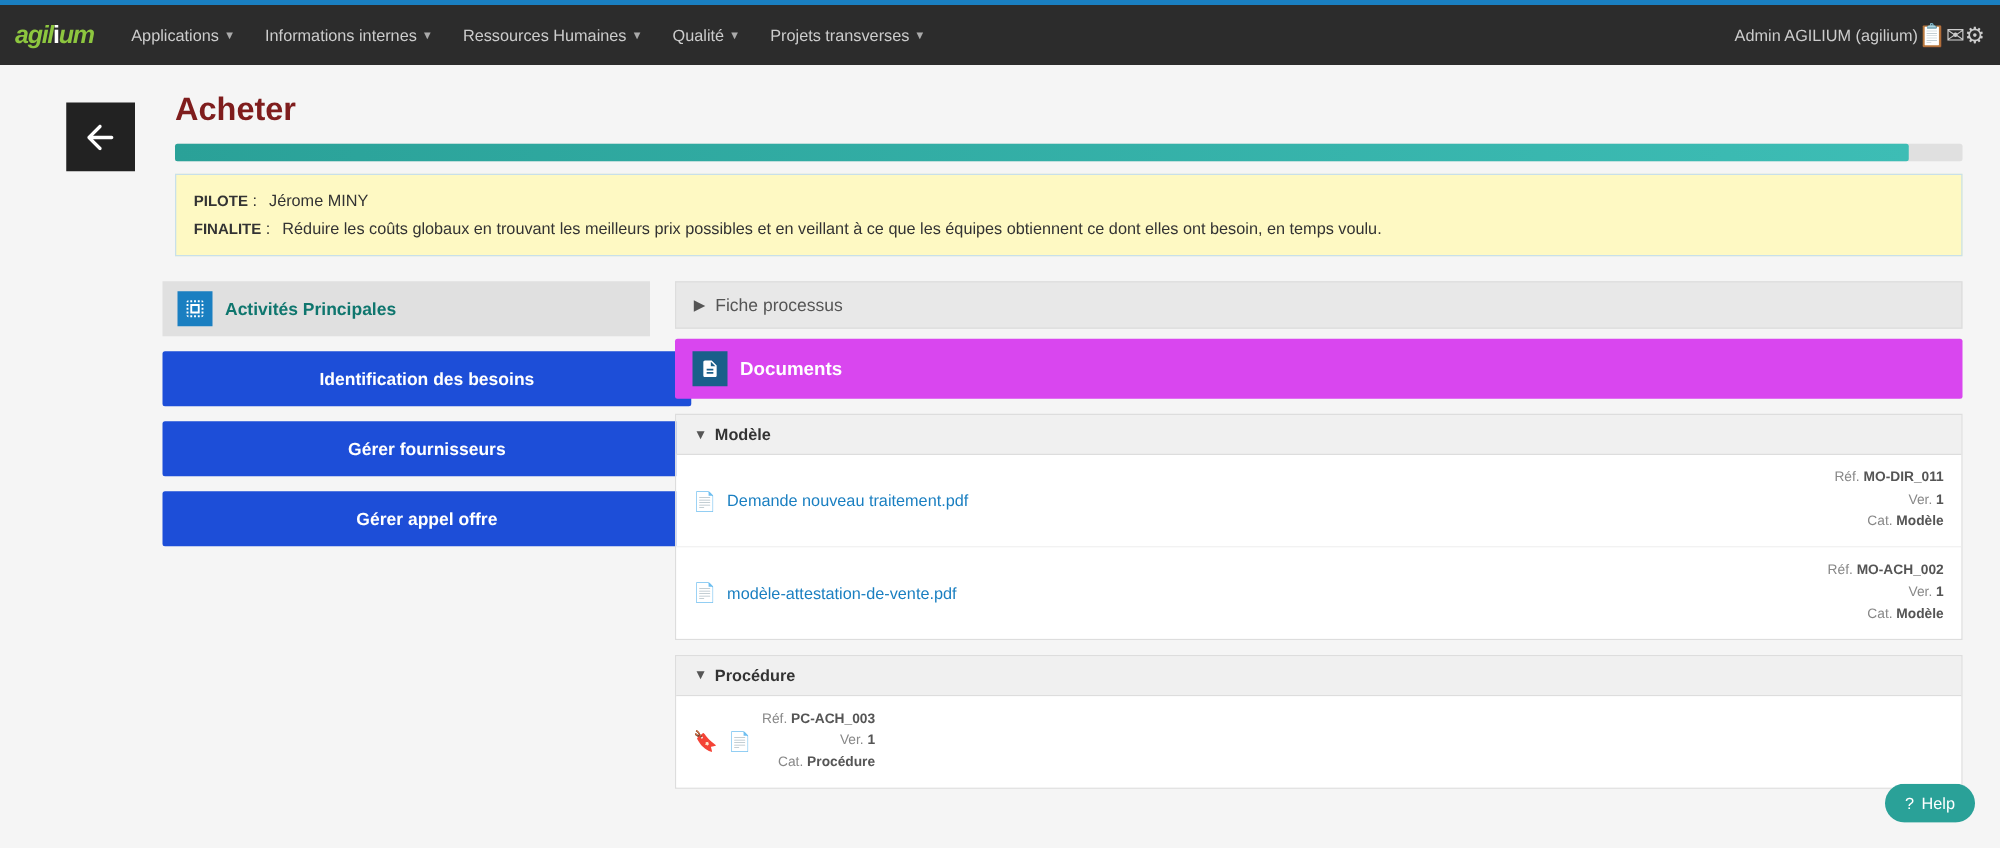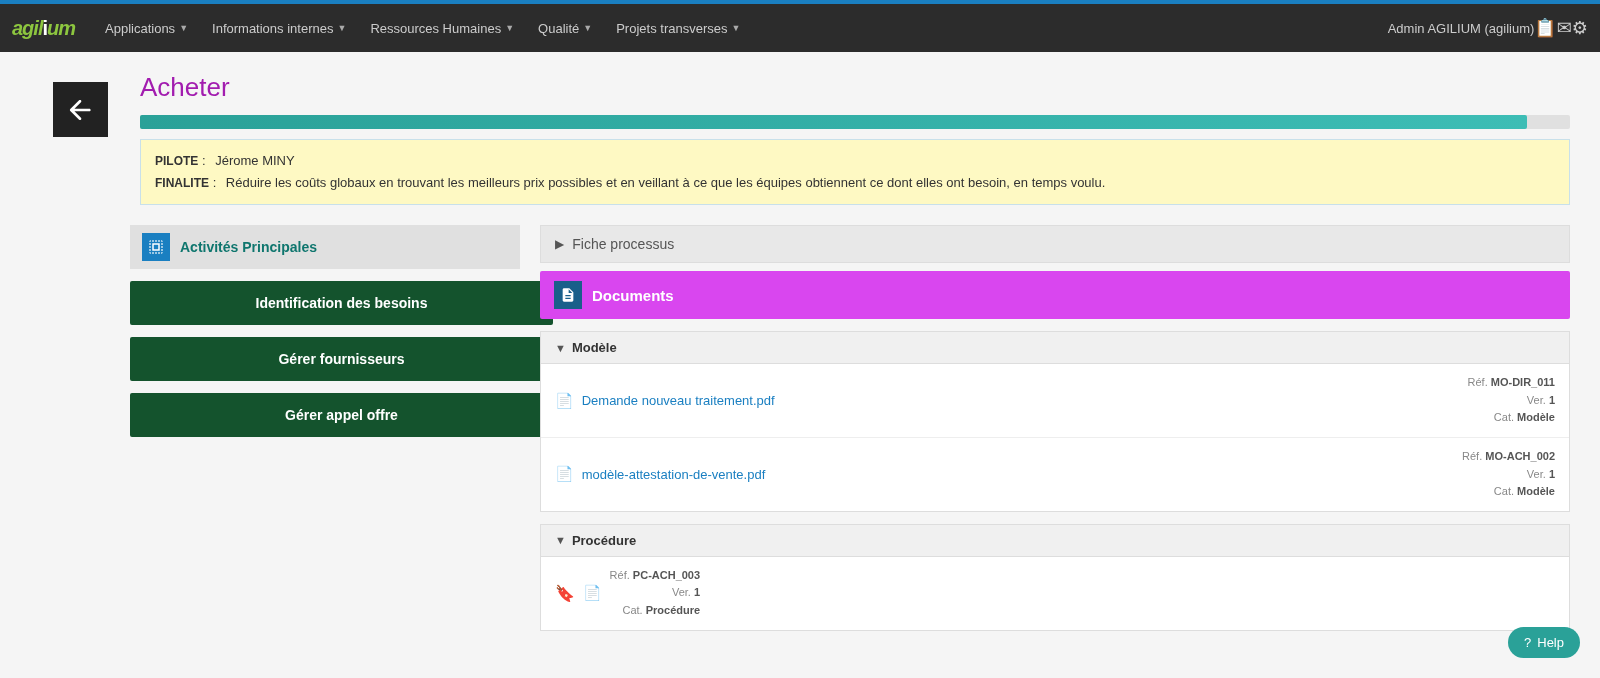--- a/index.html
+++ b/index.html
@@ -104,8 +104,8 @@
 
     .page-title {
       font-size: 26px;
-      font-weight: normal;
-      color: #a21caf;
+      font-weight: bold;
+      color: #7f1d1d;
       margin-bottom: 12px;
       padding-left: 10px;
     }

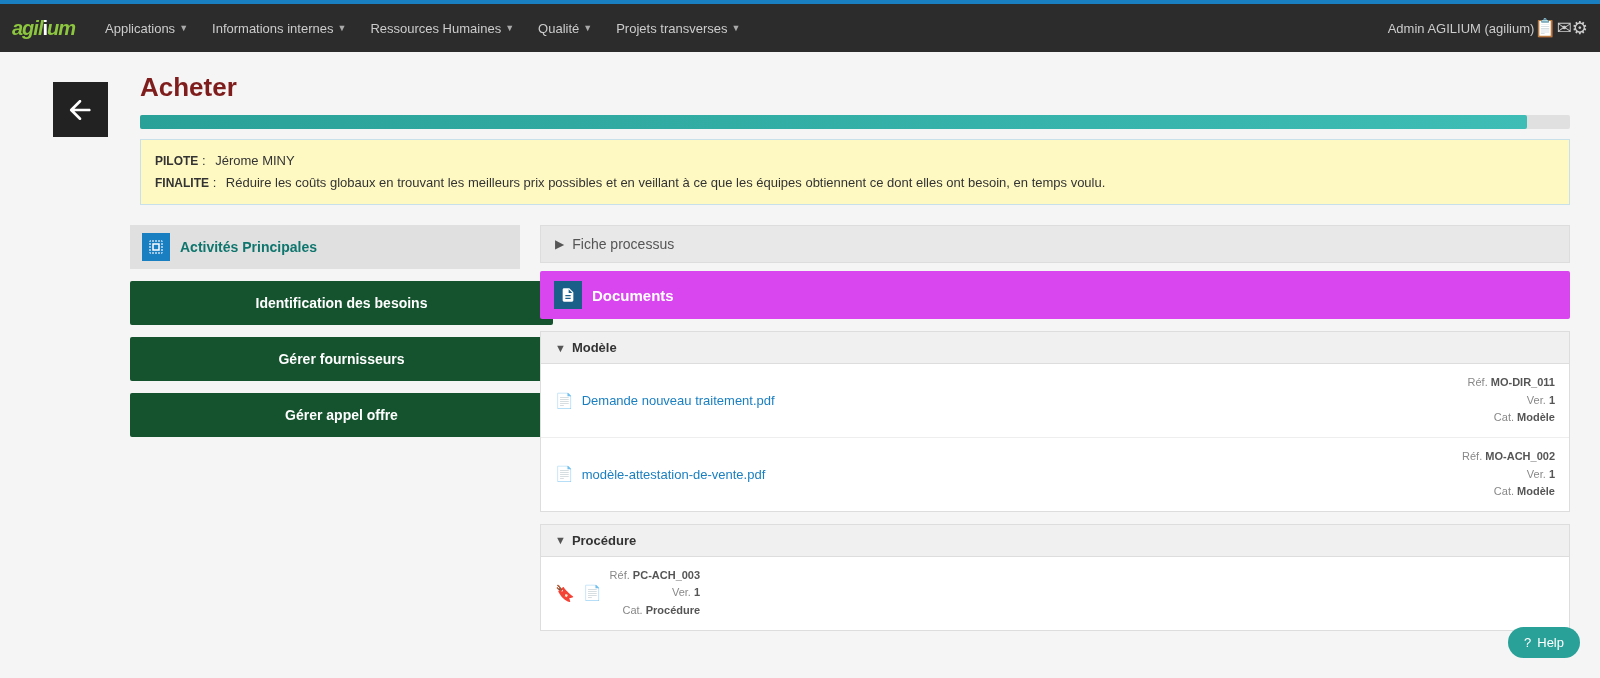--- a/index.html
+++ b/index.html
@@ -184,7 +184,7 @@
     .act-btn {
       display: block;
       width: 423px;
-      background: #14532d;
+      background: #1d4ed8;
       color: white;
       border: none;
       padding: 14px 20px;

